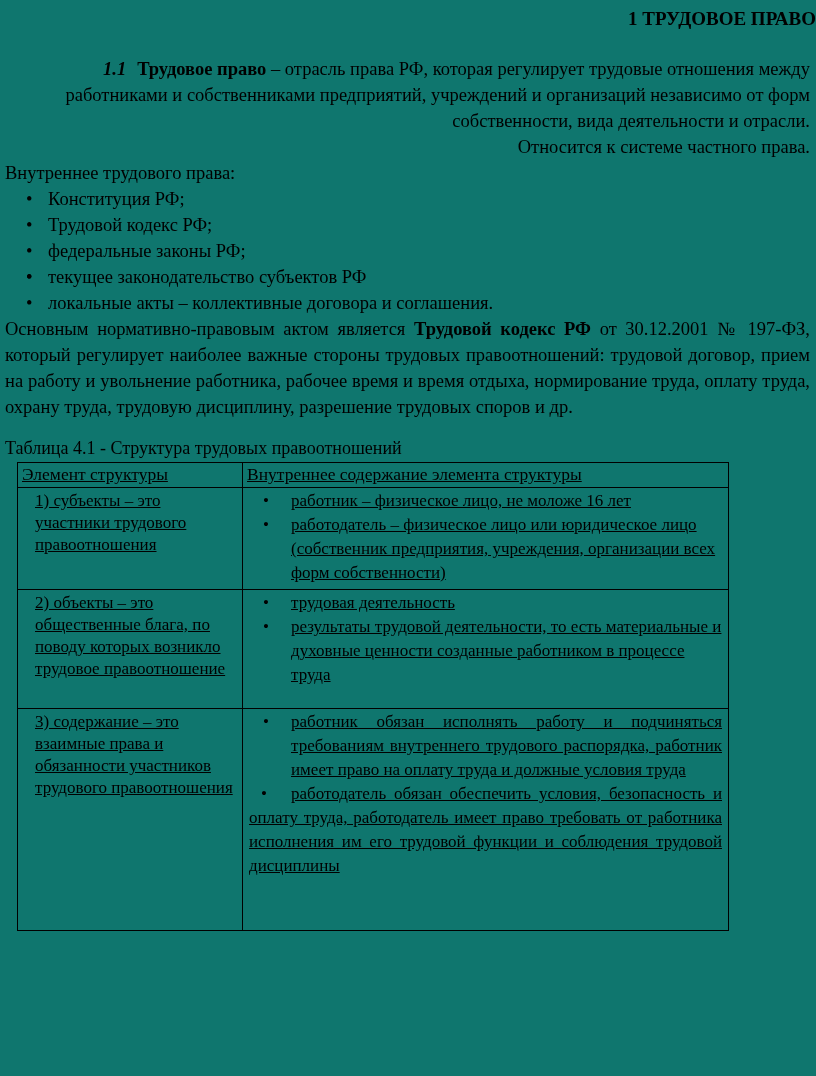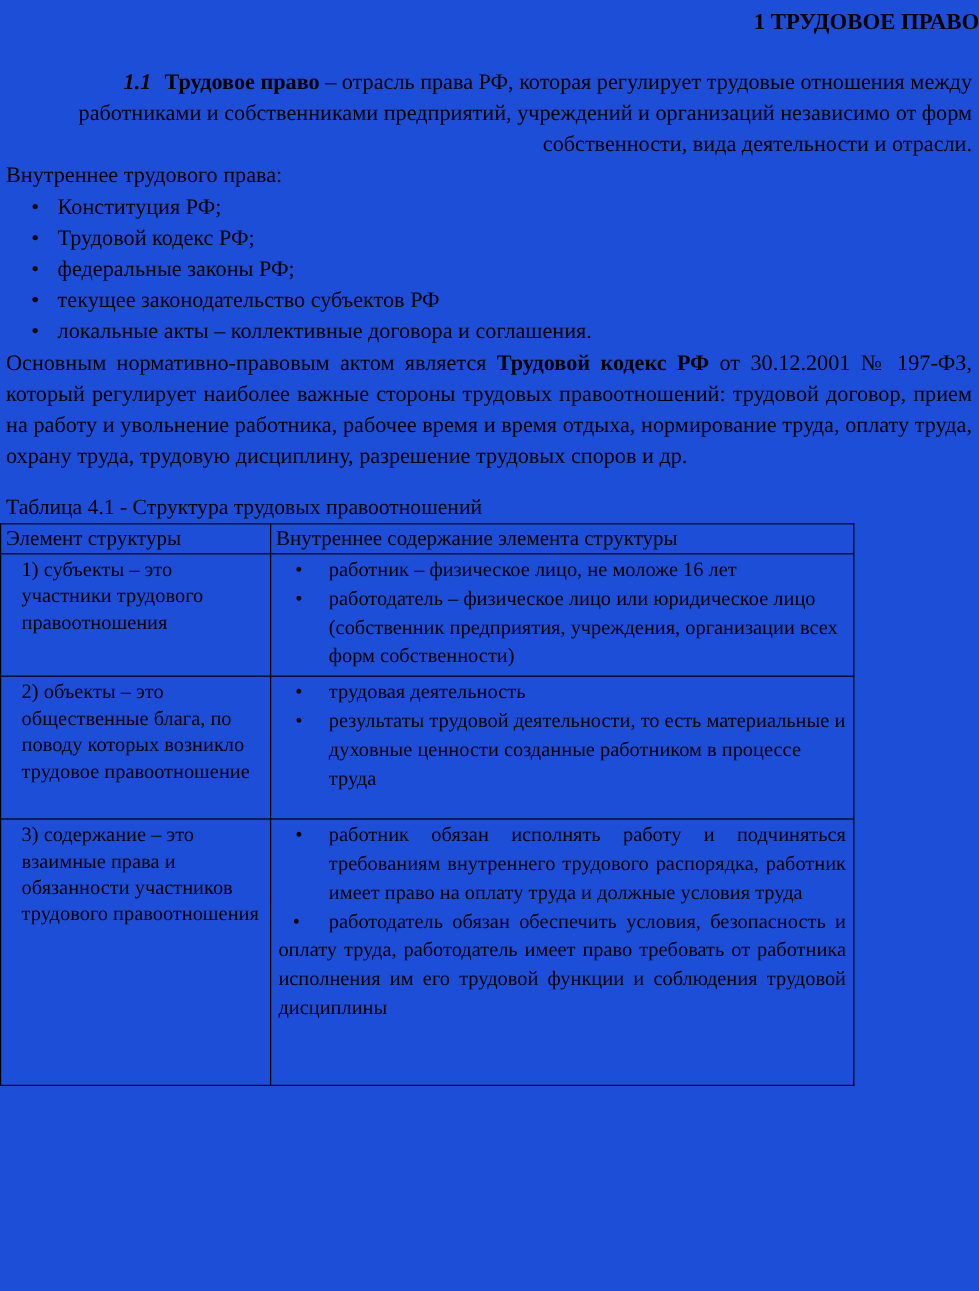--- a/index.html
+++ b/index.html
@@ -8,7 +8,7 @@
     width: 816px;
     height: 1076px;
     box-sizing: border-box;
-    background: #1d4ed8;
+    background: #0f766e;
     color: #000000;
     font-family: "Liberation Serif", "DejaVu Serif", serif;
     font-size: 18.5px;

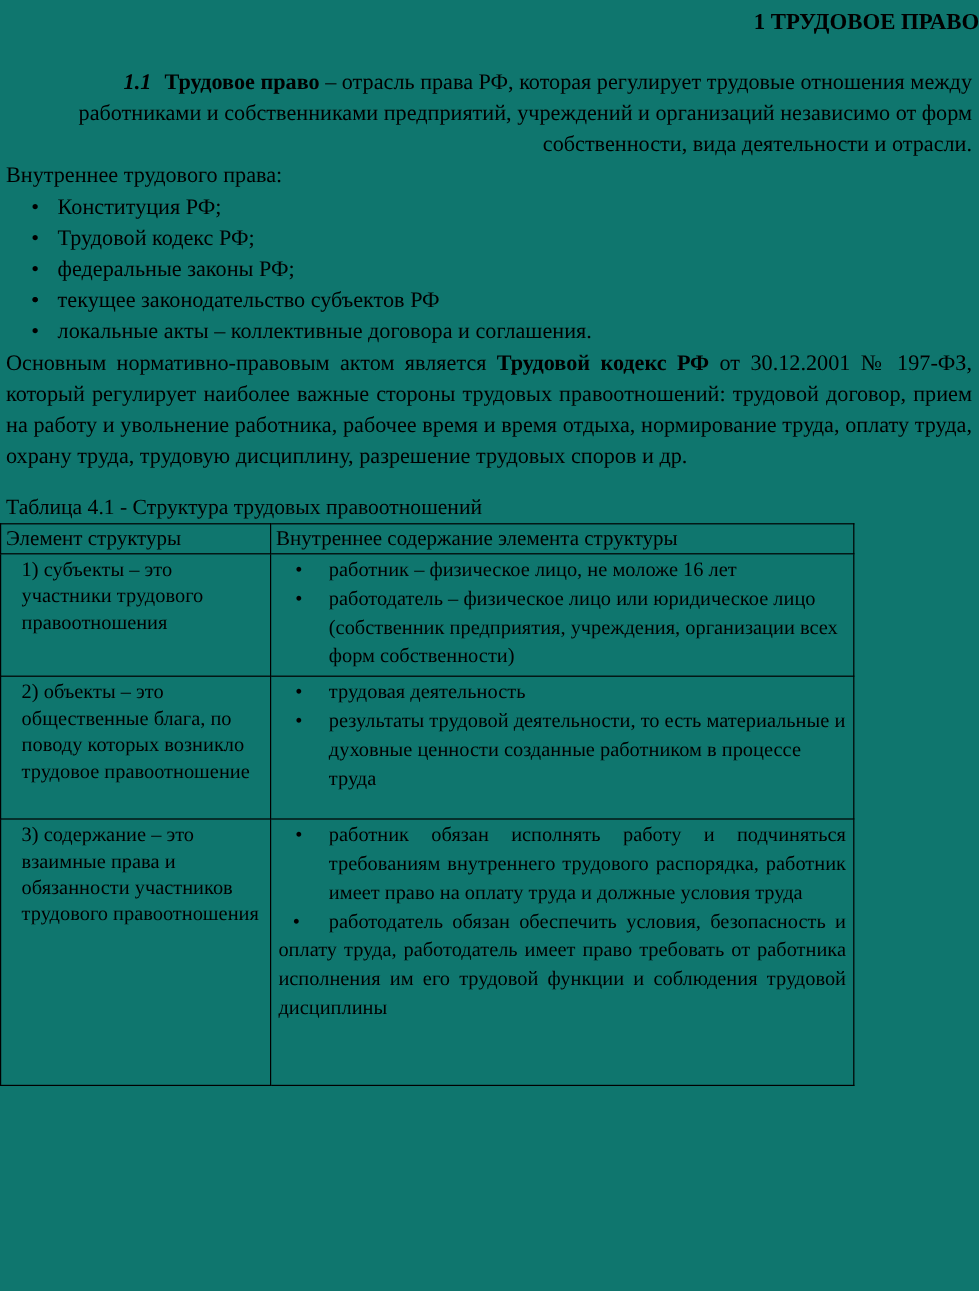--- a/index.html
+++ b/index.html
@@ -76,6 +76,7 @@
   <h1 class="doc-title">1 ТРУДОВОЕ ПРАВО</h1>
 
   <p class="para-right"><span class="b sec-num">1.1</span><span class="b">Трудовое право</span><span> – отрасль права РФ, которая регулирует трудовые отношения между работниками и собственниками предприятий, учреждений и организаций независимо от форм собственности, вида деятельности и отрасли.</span></p>
+  <p class="para-right">Относится к системе частного права.</p>
 
   <p class="body-left">Внутреннее трудового права:</p>
 

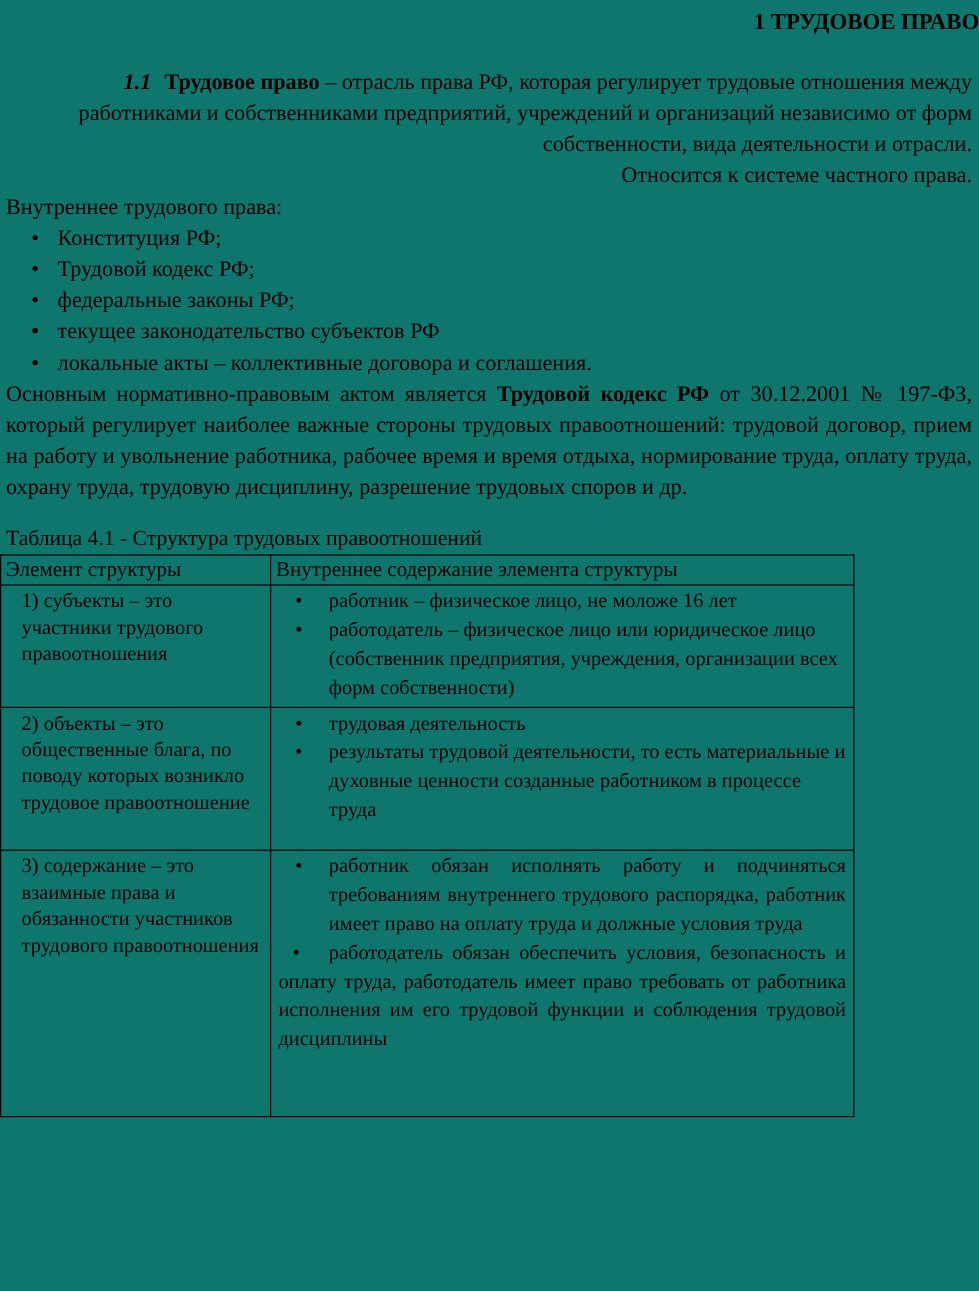--- a/index.html
+++ b/index.html
@@ -34,9 +34,10 @@
   .caption { margin: 15px 6px 1px 5px; text-align: left; font-size: 18px; }
   table.doc-table {
     border-collapse: collapse;
-    margin-left: 0;
+    margin-left: 17px;
     width: 712px;
     table-layout: fixed;
+    text-decoration: underline;
   }
   .doc-table th, .doc-table td {
     border: 1.5px solid #000000;

